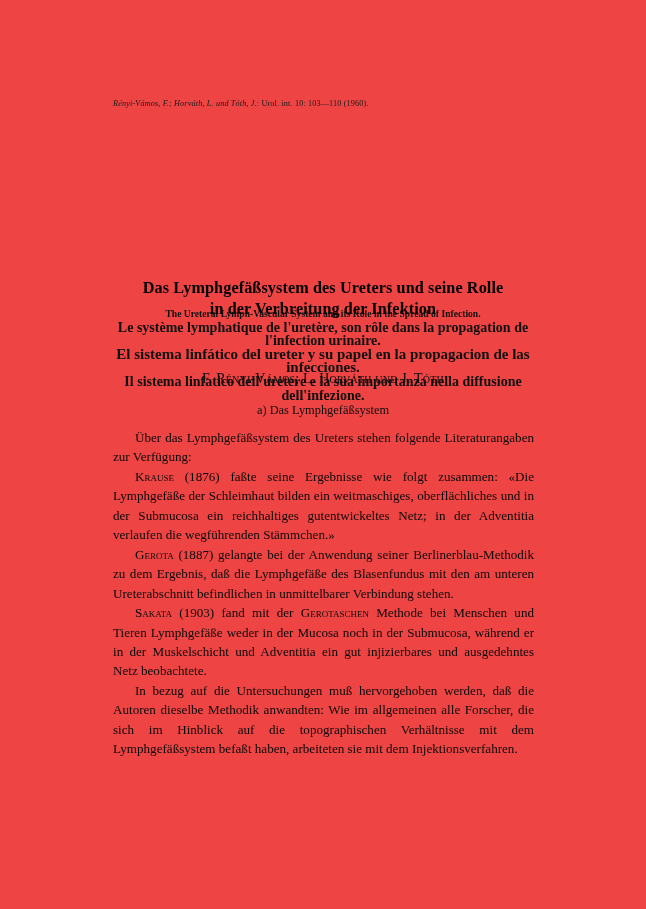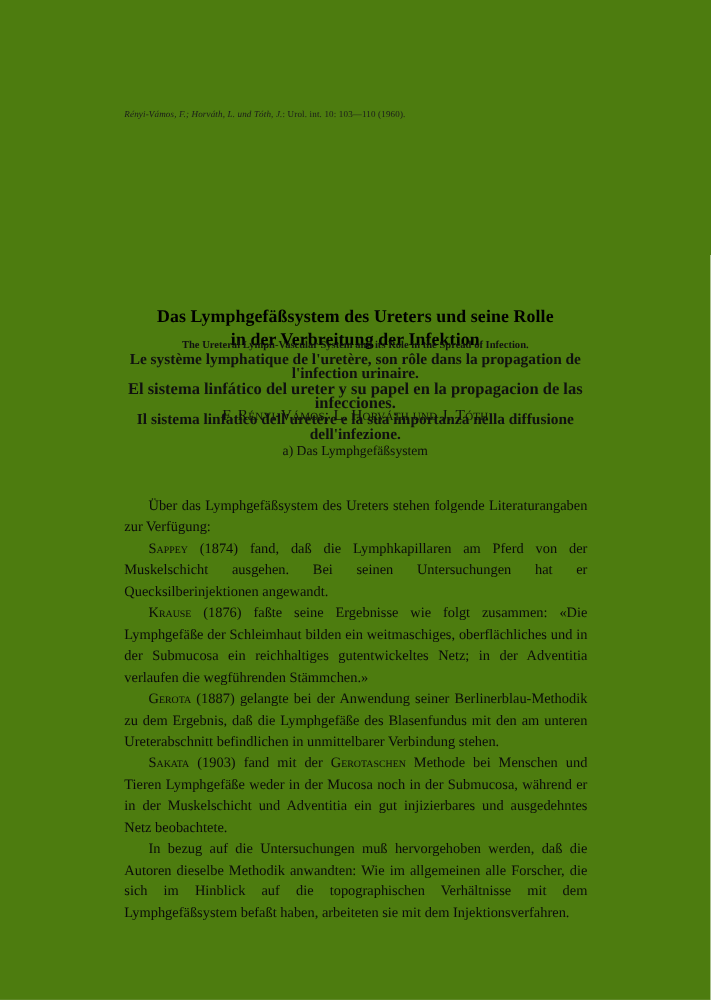--- a/index.html
+++ b/index.html
@@ -16,7 +16,7 @@
     position: relative;
     width: 646px;
     height: 909px;
-    background: #4d7c0f;
+    background: #ef4444;
     overflow: hidden;
     box-sizing: border-box;
   }

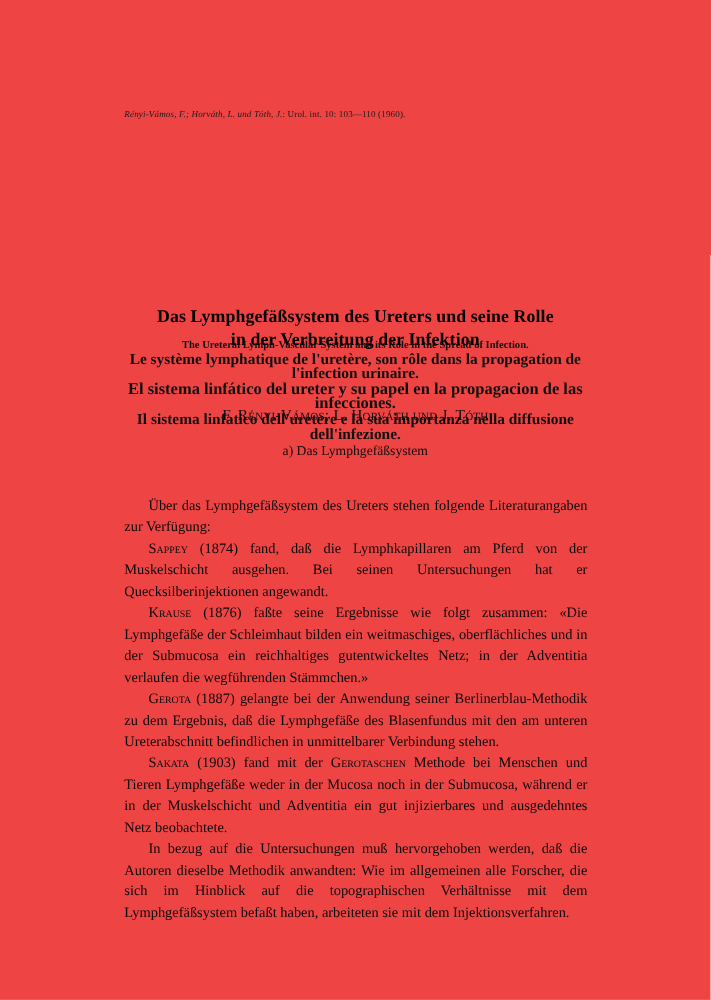--- a/index.html
+++ b/index.html
@@ -118,7 +118,7 @@
   .body-text {
     position: absolute;
     left: 113px;
-    top: 450px;
+    top: 428px;
     width: 421px;
     font-size: 13.1px;
     line-height: 19.45px;

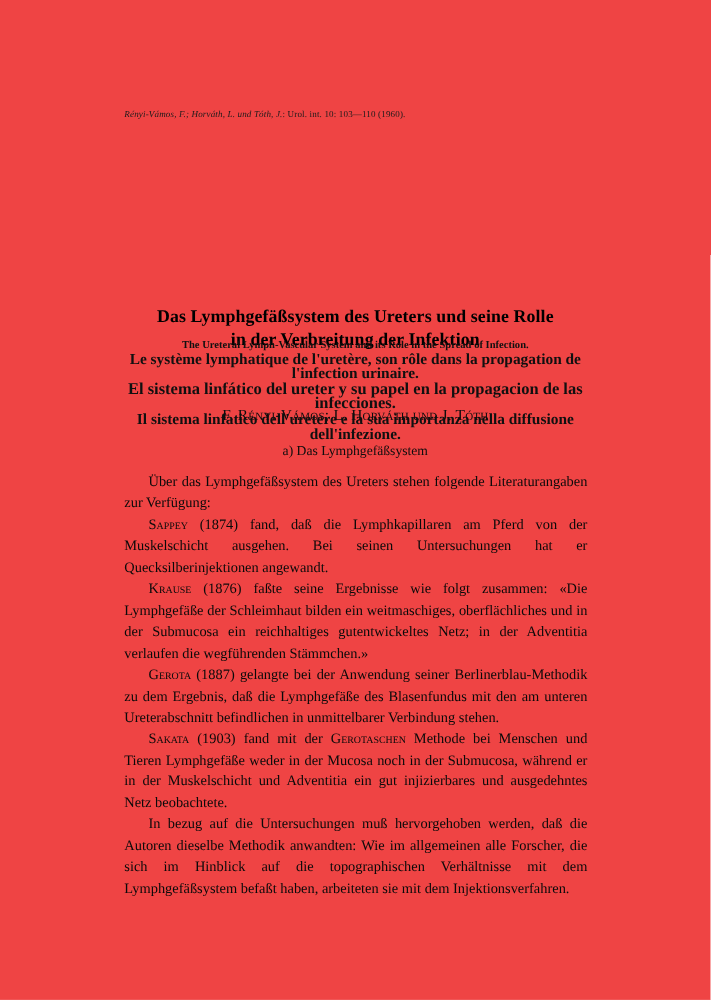--- a/index.html
+++ b/index.html
@@ -166,7 +166,6 @@
 
   <div class="body-text">
     <p>Über das Lymphgefäßsystem des Ureters stehen folgende Literaturangaben zur Verfügung:</p>
-    <p><span class="cite">Sappey</span> (1874) fand, daß die Lymphkapillaren am Pferd von der Muskelschicht ausgehen. Bei seinen Untersuchungen hat er Quecksilberinjektionen angewandt.</p>
     <p><span class="cite">Krause</span> (1876) faßte seine Ergebnisse wie folgt zusammen: «Die Lymphgefäße der Schleimhaut bilden ein weitmaschiges, oberflächliches und in der Submucosa ein reichhaltiges gutentwickeltes Netz; in der Adventitia verlaufen die wegführenden Stämmchen.»</p>
     <p><span class="cite">Gerota</span> (1887) gelangte bei der Anwendung seiner Berlinerblau-Methodik zu dem Ergebnis, daß die Lymphgefäße des Blasenfundus mit den am unteren Ureterabschnitt befindlichen in unmittelbarer Verbindung stehen.</p>
     <p><span class="cite">Sakata</span> (1903) fand mit der <span class="cite">Gerotaschen</span> Methode bei Menschen und Tieren Lymphgefäße weder in der Mucosa noch in der Submucosa, während er in der Muskelschicht und Adventitia ein gut injizierbares und ausgedehntes Netz beobachtete.</p>

